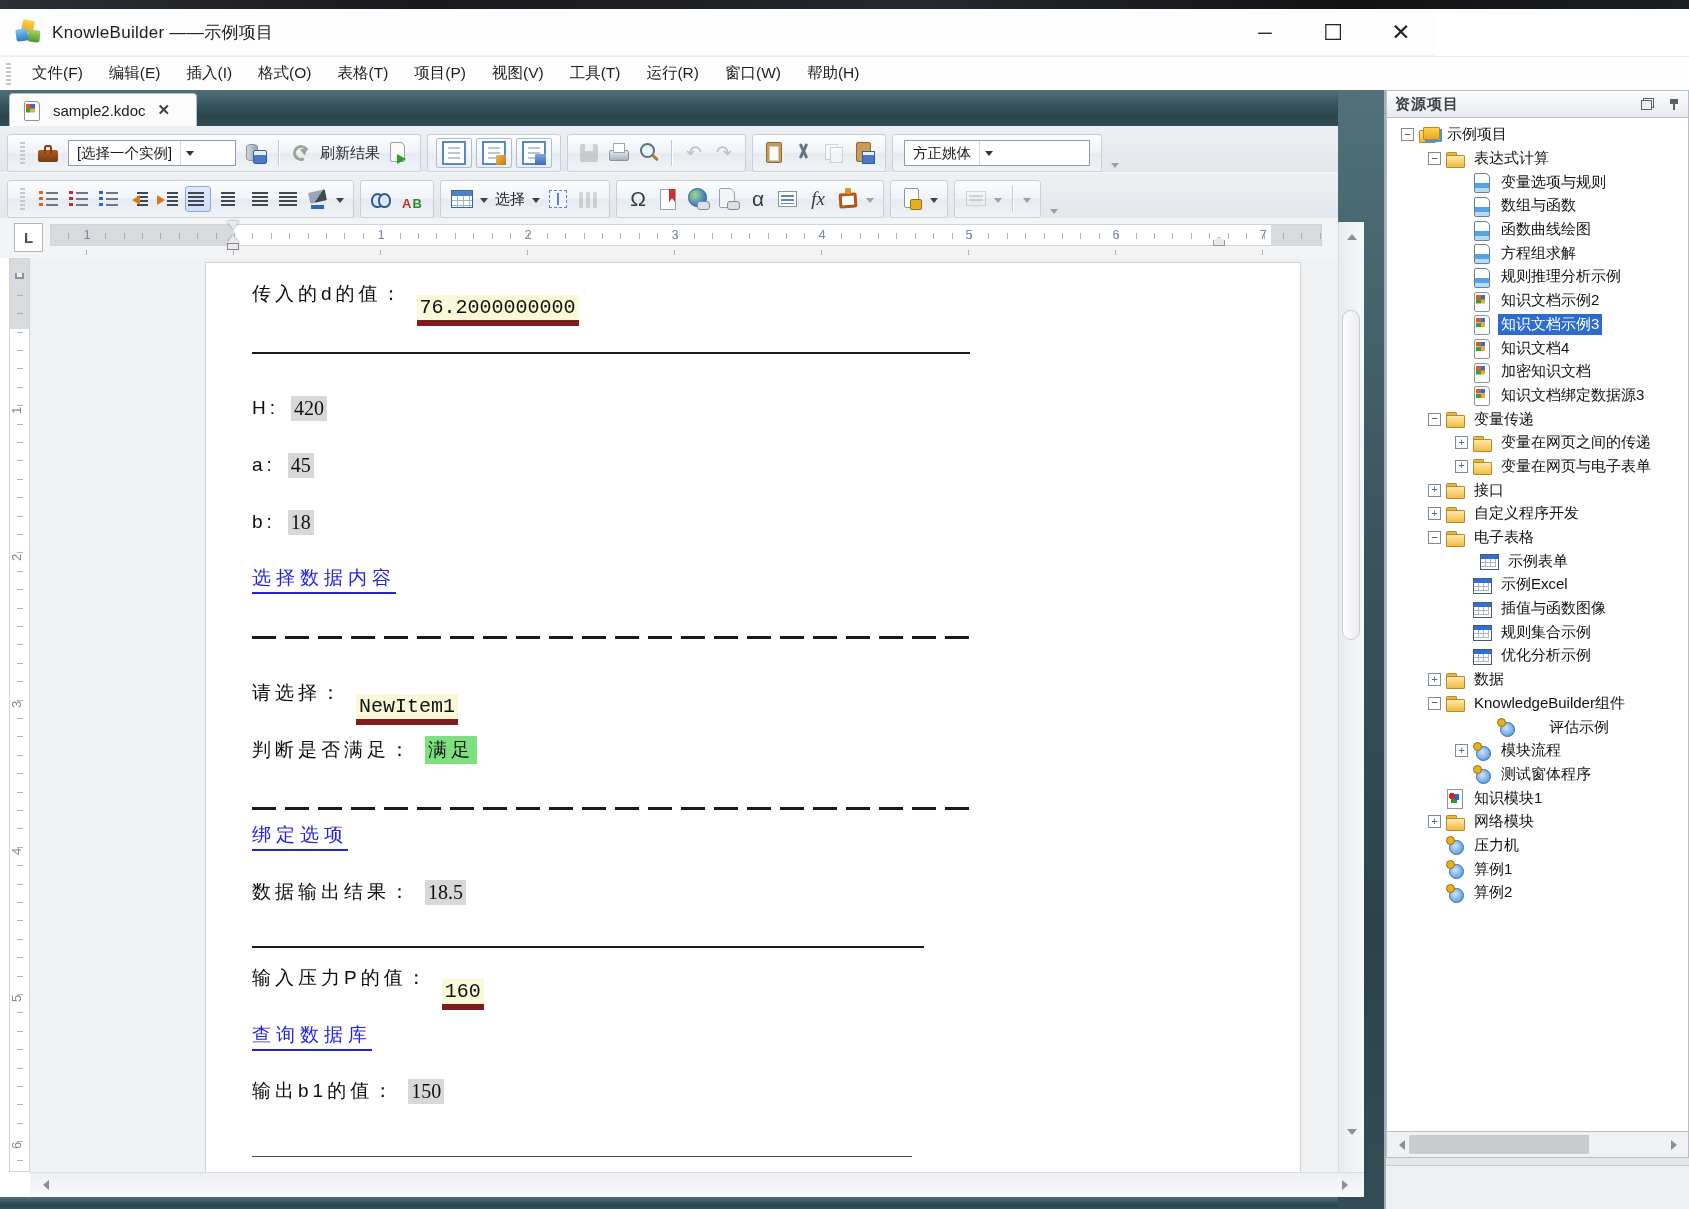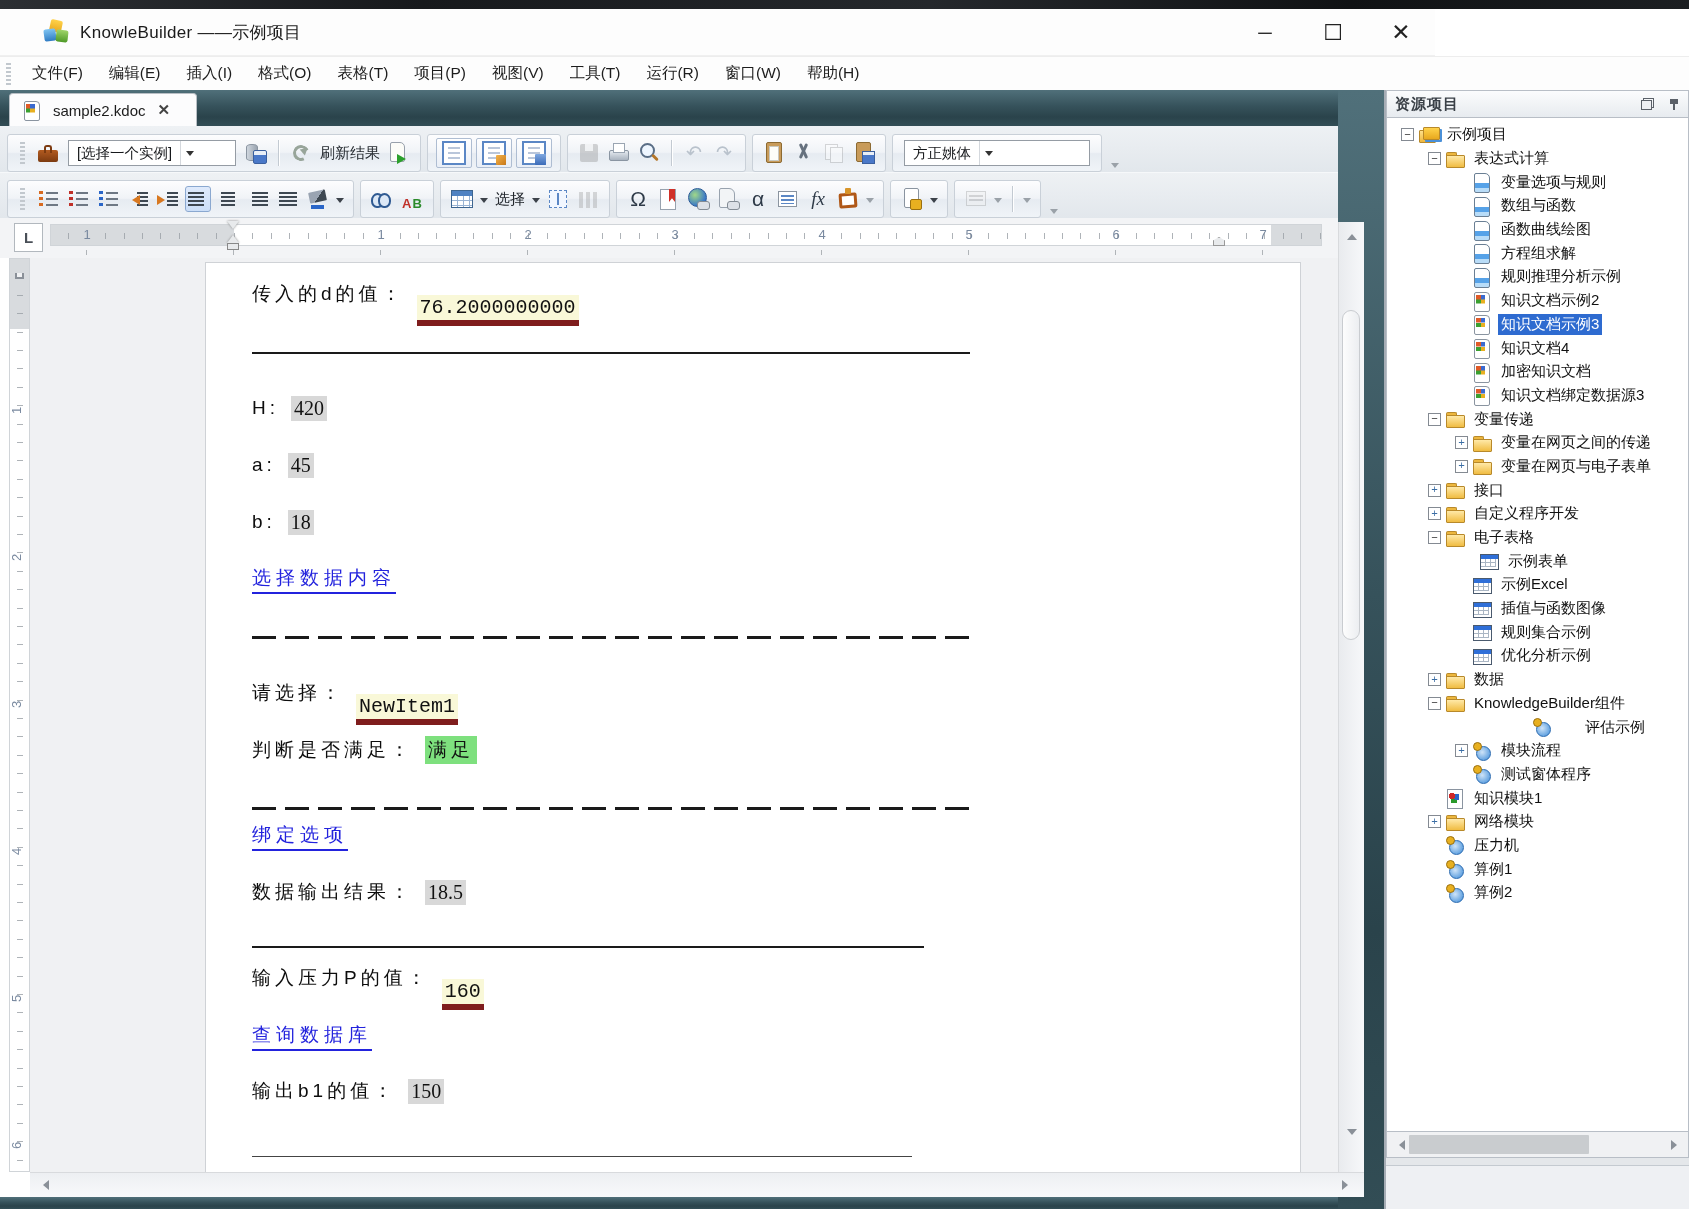--- a/index.html
+++ b/index.html
@@ -12,7 +12,7 @@
 
   
   #titlebar { position:absolute; left:0; top:9px; width:1435px; height:47px; background:#fdfdfd;
-    display:flex; align-items:center; border-bottom:1px solid #f0f0f0;padding-left:28px; }
+    display:flex; align-items:center; border-bottom:1px solid #f0f0f0; }
   #app-icon { position:relative; width:26px; height:24px; margin:0 10px 0 16px; }
   #app-icon i { position:absolute; width:12px; height:12px; border-radius:2px; }
   #app-icon i:nth-child(1){ left:6px; top:0; background:linear-gradient(#ffd24a,#e8a81e); transform:rotate(12deg);}

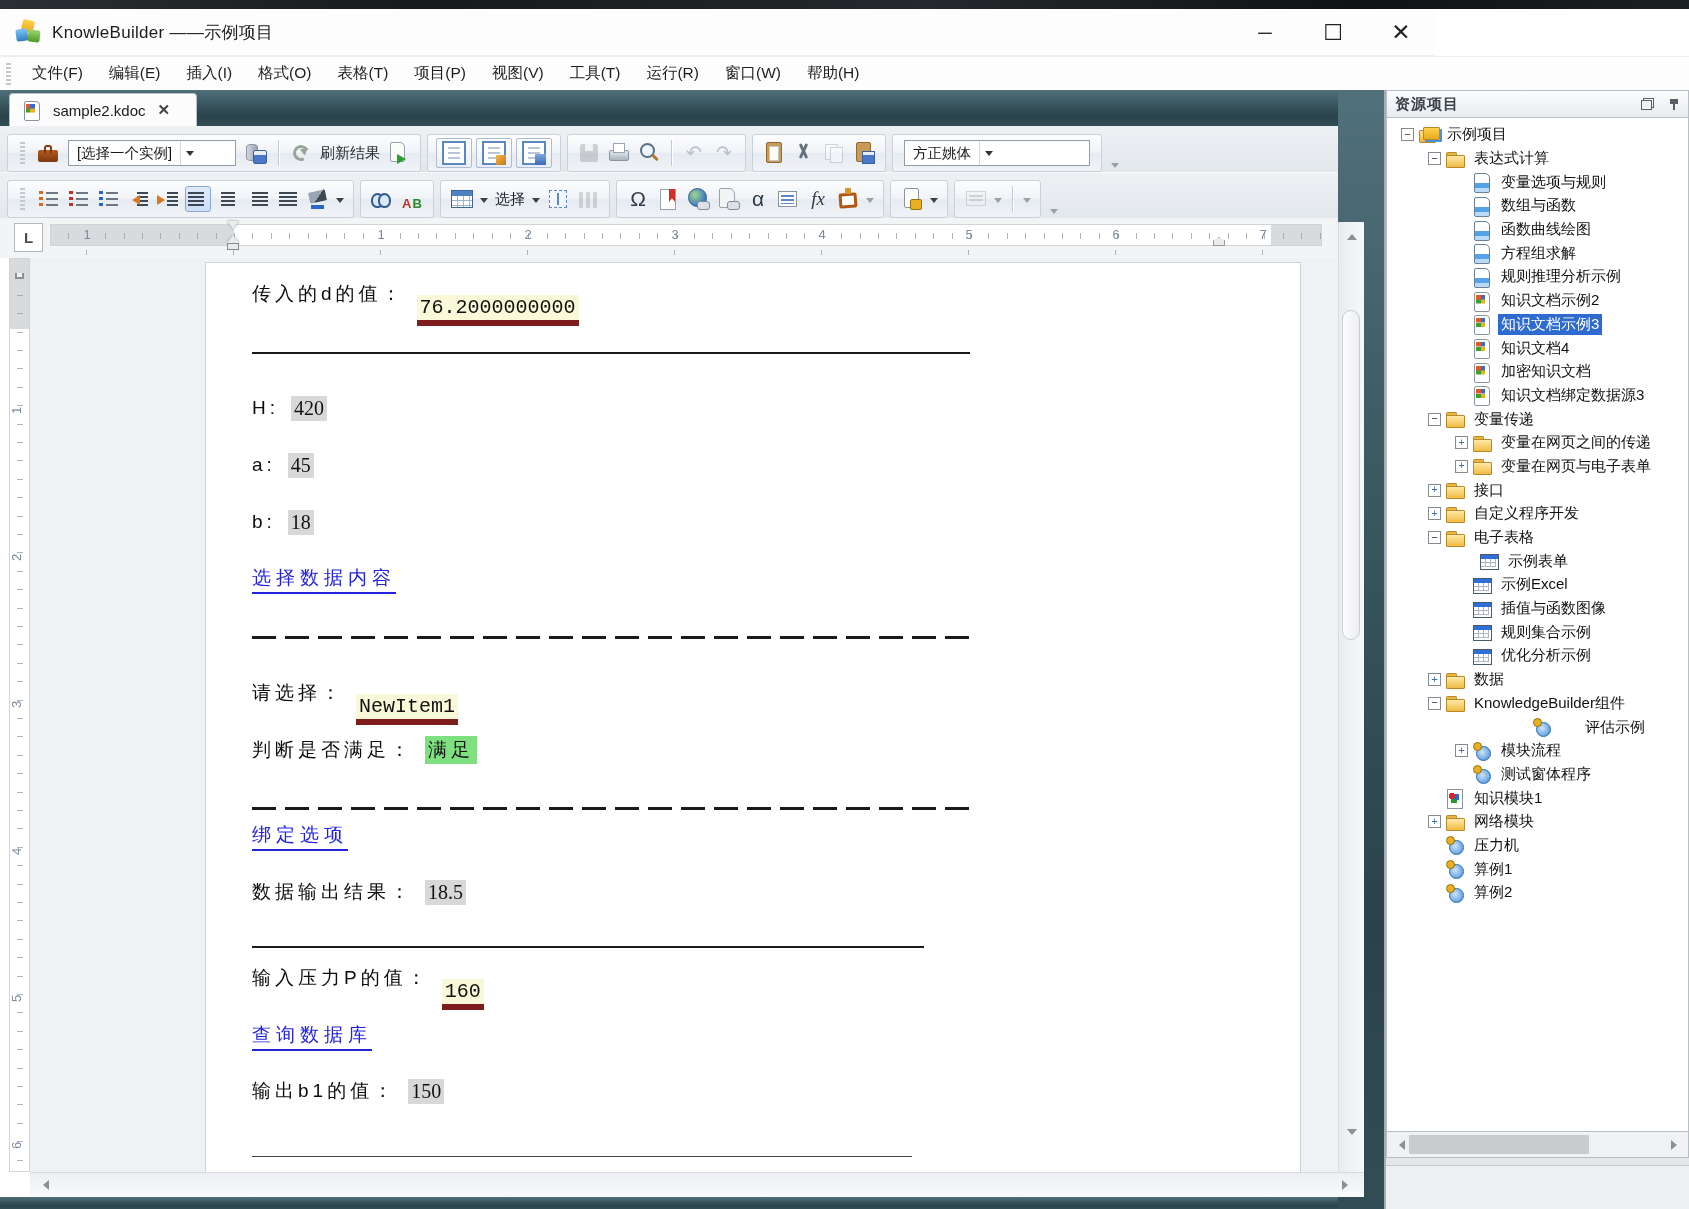--- a/index.html
+++ b/index.html
@@ -705,7 +705,7 @@
           <span class="tico t-folder"></span>
           <span class="tlabel">KnowledgeBuilder组件</span>
         </div>
-        <div class="trow" style="padding-left: 104px; gap: 24px;">
+        <div class="trow" style="padding-left: 68px; gap: 24px;">
           <span class="texp-sp"></span>
           <span class="tico t-comp"></span>
           <span class="tlabel">评估示例</span>

